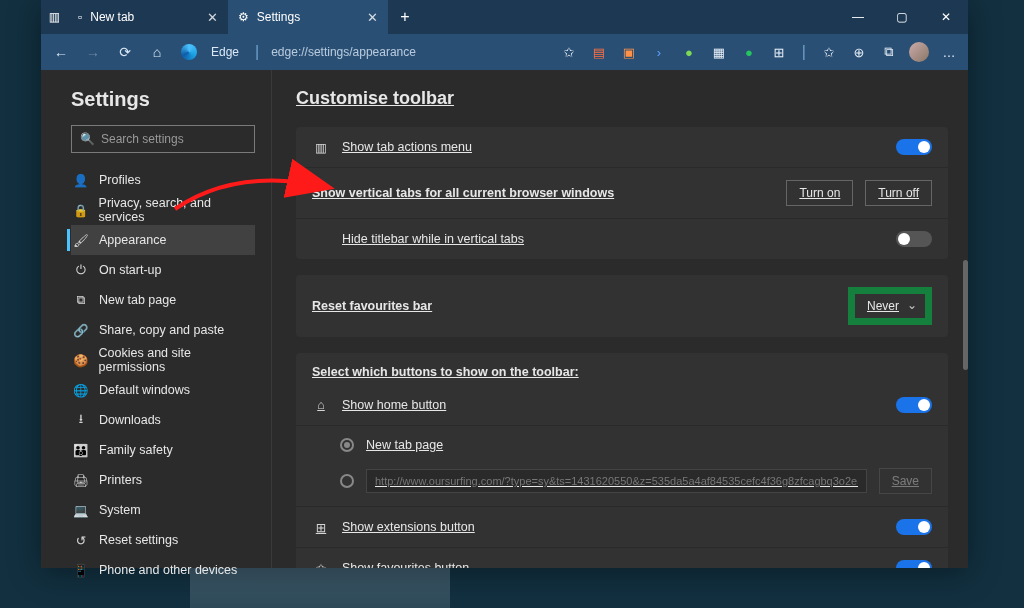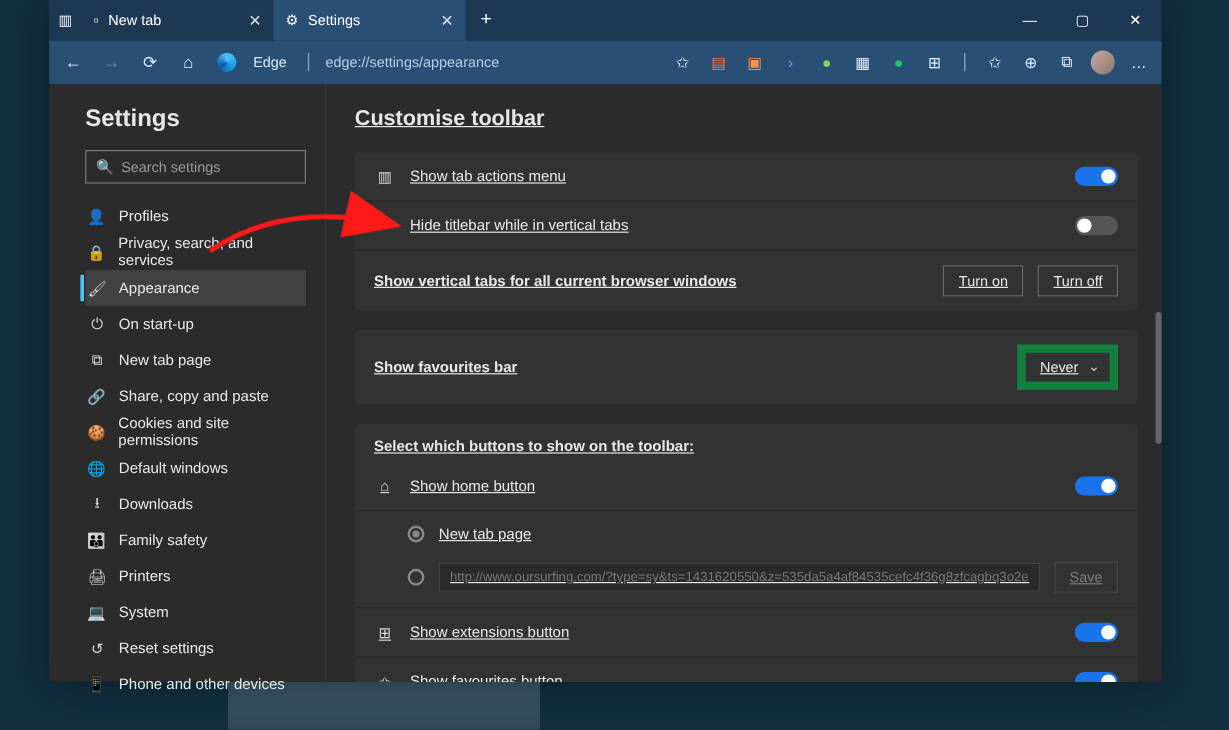--- a/index.html
+++ b/index.html
@@ -192,14 +192,14 @@
           <span class="toggle on"></span>
         </div>
         <div class="row">
+          <span class="label" style="font-weight:600">Show vertical tabs for all current browser windows</span>
+          <button class="btn">Turn on</button>
+          <button class="btn">Turn off</button>
+        </div>
+        <div class="row">
           <span class="ic"></span>
           <span class="label">Hide titlebar while in vertical tabs</span>
           <span class="toggle"></span>
-        </div>
-        <div class="row">
-          <span class="label" style="font-weight:600">Show vertical tabs for all current browser windows</span>
-          <button class="btn">Turn on</button>
-          <button class="btn">Turn off</button>
         </div>
       </div>
 

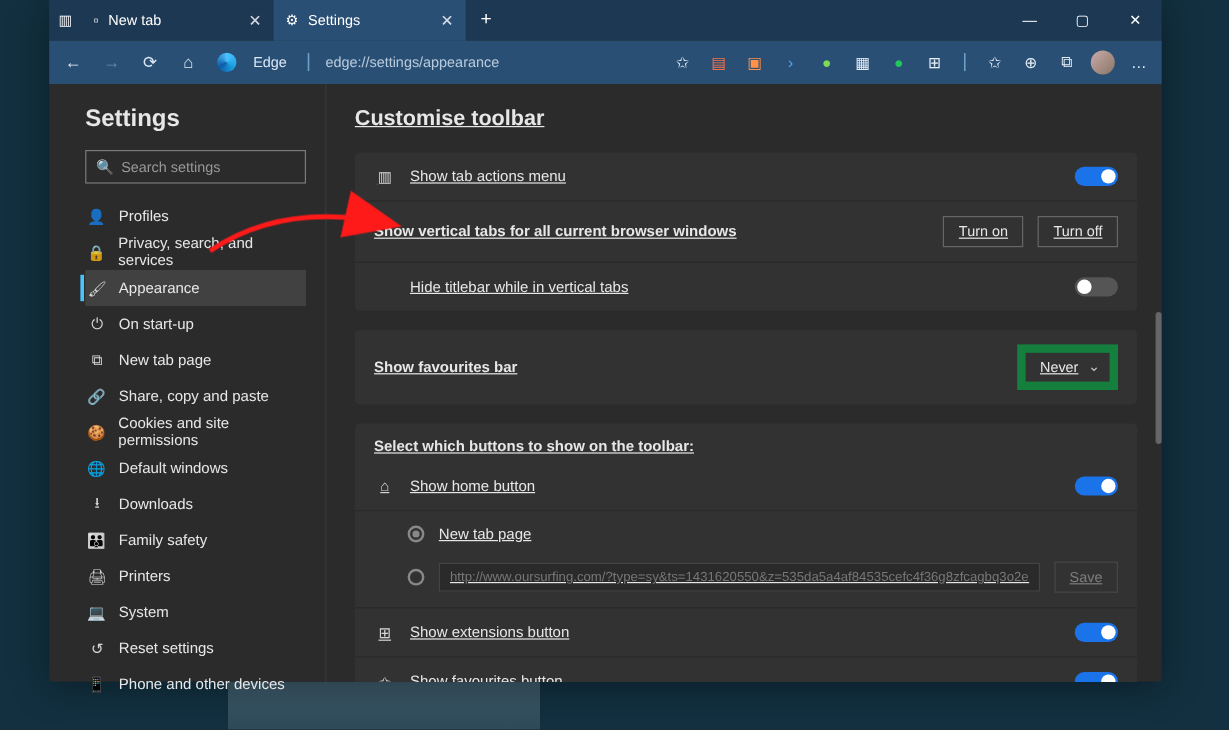--- a/index.html
+++ b/index.html
@@ -205,7 +205,7 @@
 
       <div class="section">
         <div class="row">
-          <span class="label" style="font-weight:600">Show favourites bar</span>
+          <span class="label" style="font-weight:600">Reset favourites bar</span>
           <span class="select">Never</span>
         </div>
       </div>

